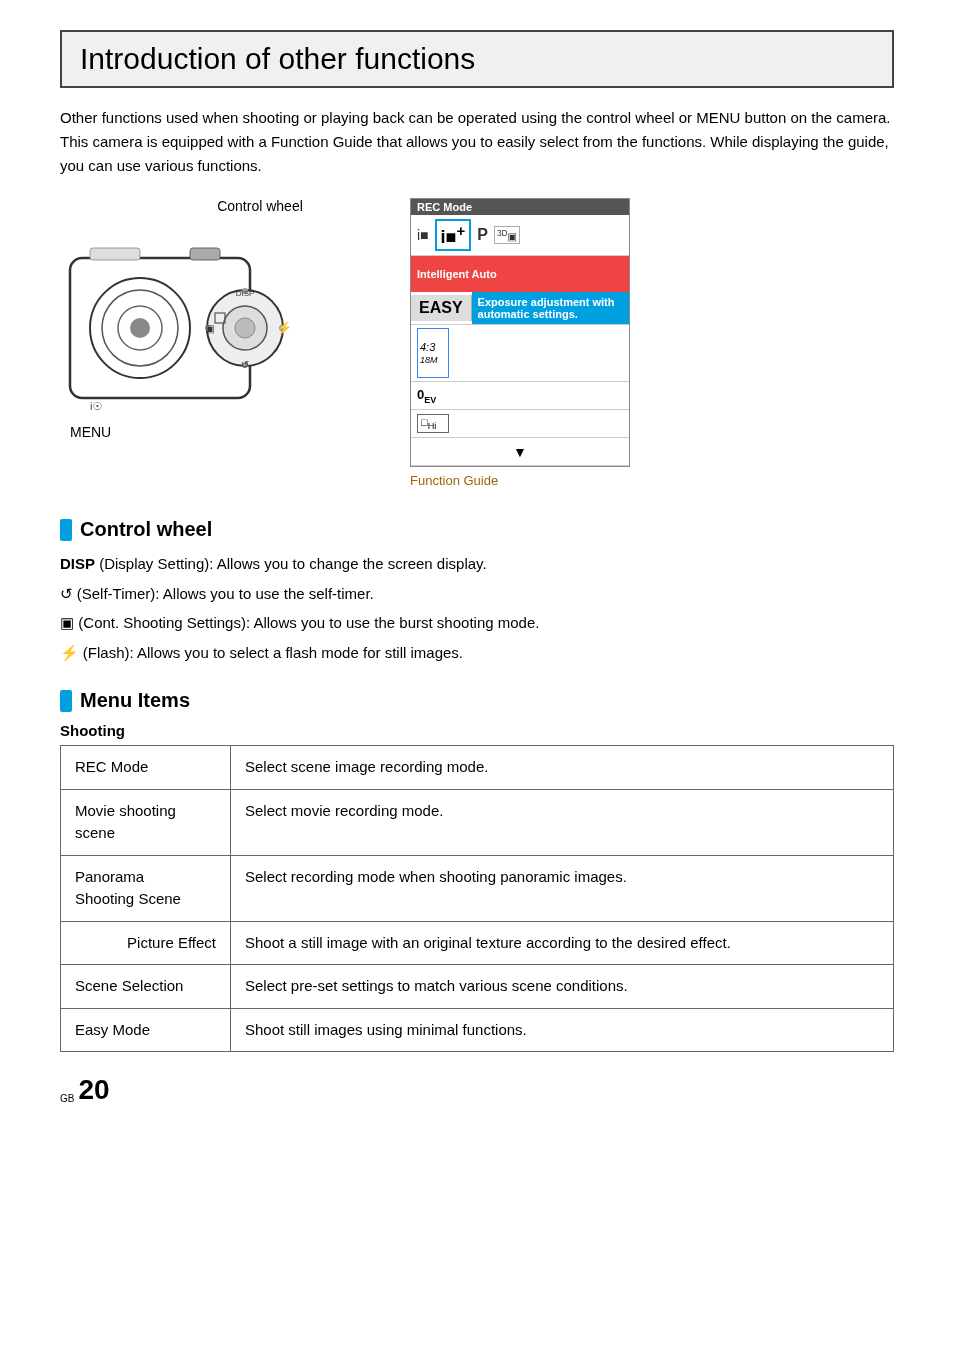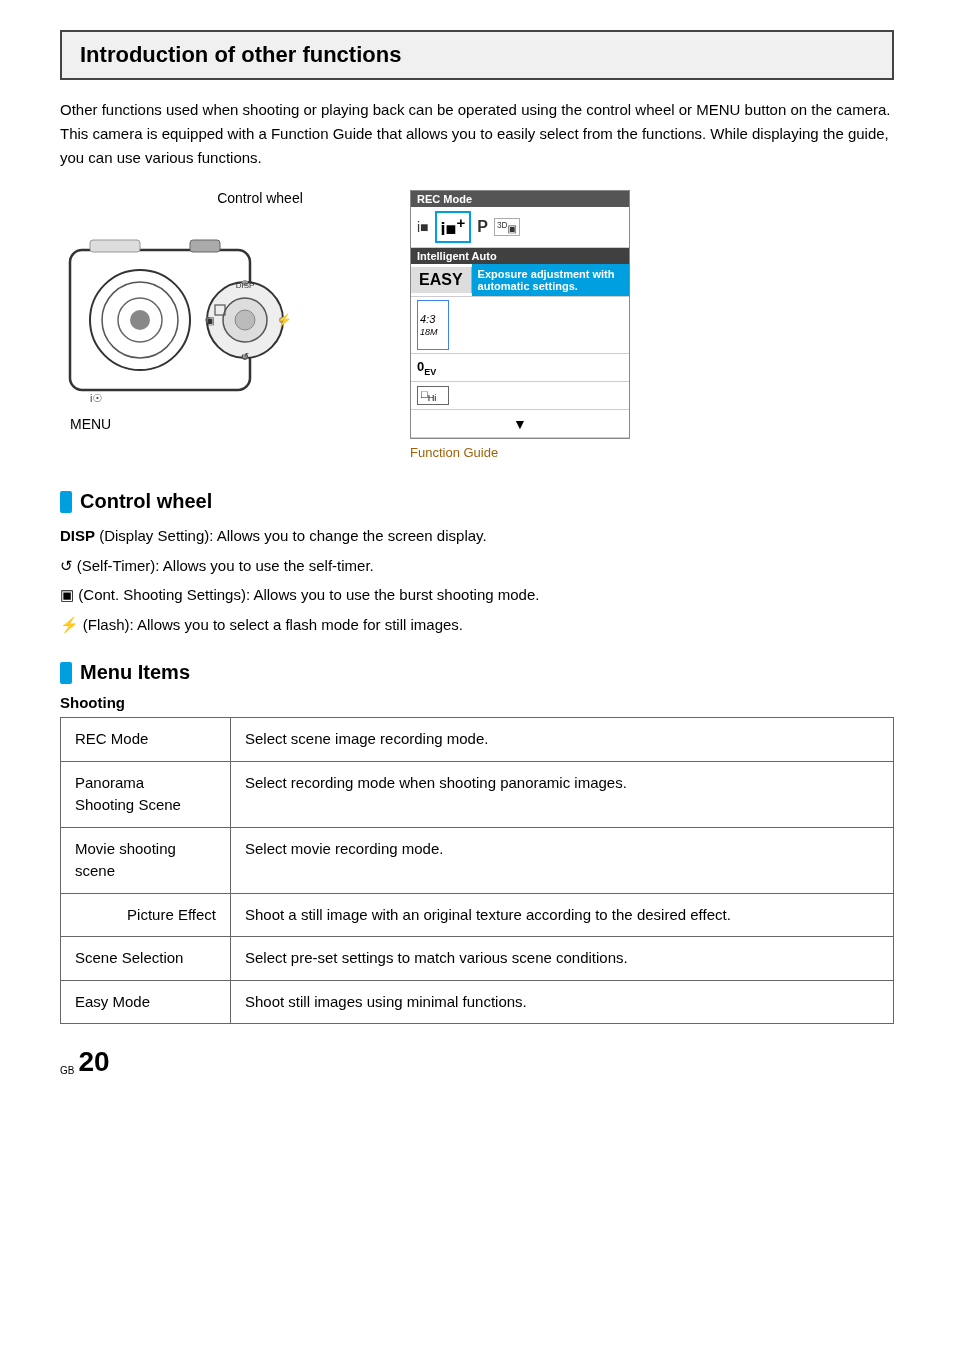--- a/index.html
+++ b/index.html
@@ -21,8 +21,8 @@
       margin-bottom: 18px;
     }
     .page-header h1 {
-      font-size: 22px;
-      font-weight: bold;
+      font-size: 30px;
+      font-weight: normal;
       color: #000;
     }
 

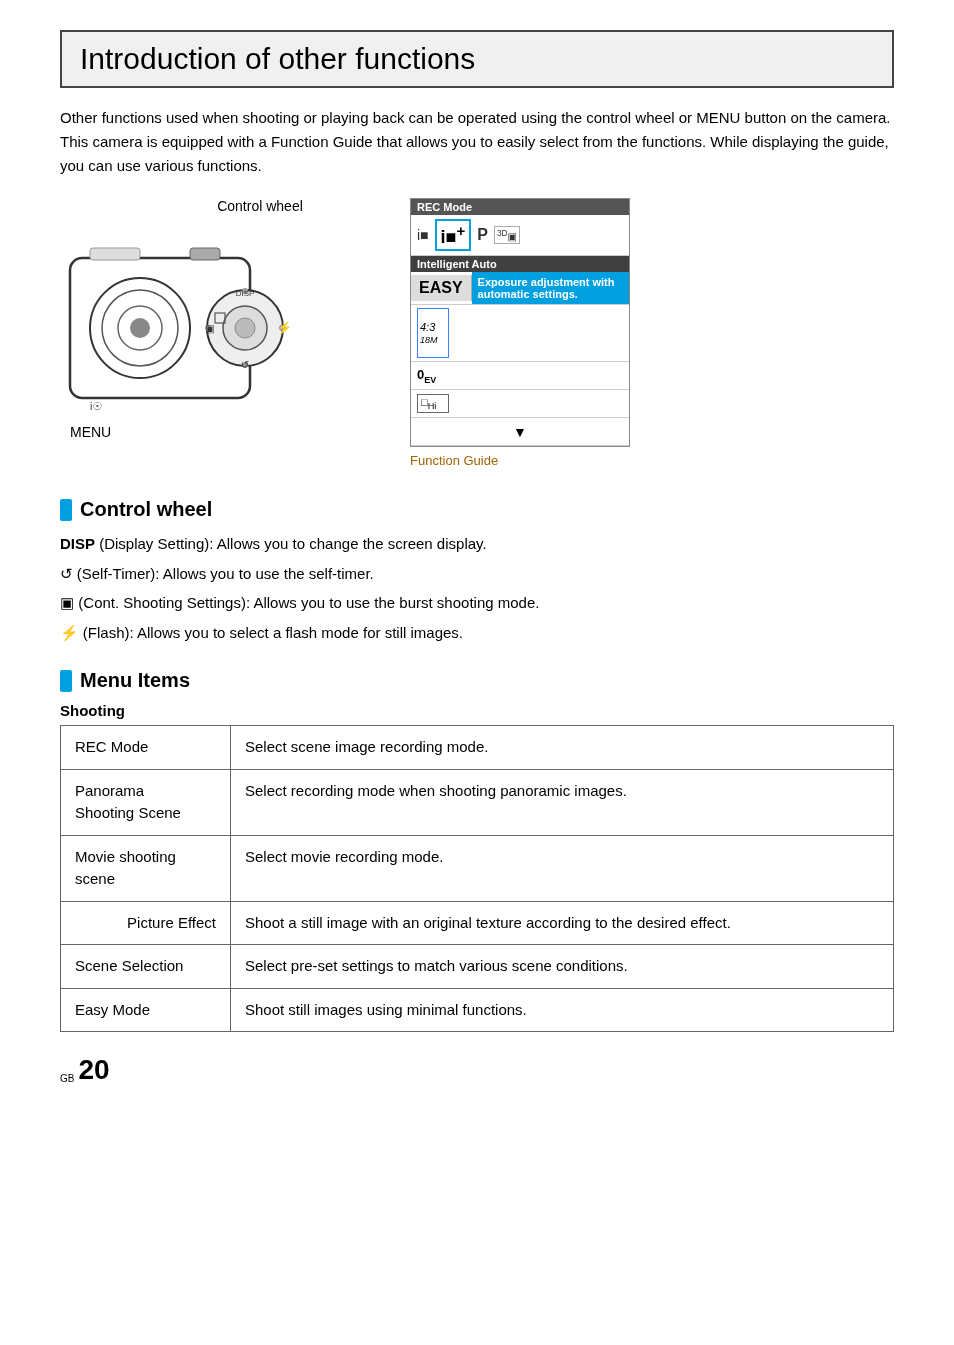--- a/index.html
+++ b/index.html
@@ -291,7 +291,7 @@
         <span class="fg-icon" style="font-size:10px;border:1px solid #aaa;padding:1px 2px;"><sup>3D</sup>▣</span>
       </div>
 
-      <div style="background:#404040;color:#fff;font-size:11px;font-weight:bold;padding:2px 6px;">Intelligent Auto</div>
+      <div style="background:#ef4444;color:#fff;font-size:11px;font-weight:bold;padding:12px 6px;">Intelligent Auto</div>
 
       <div class="fg-easy-row">
         <div class="fg-easy-label">EASY</div>

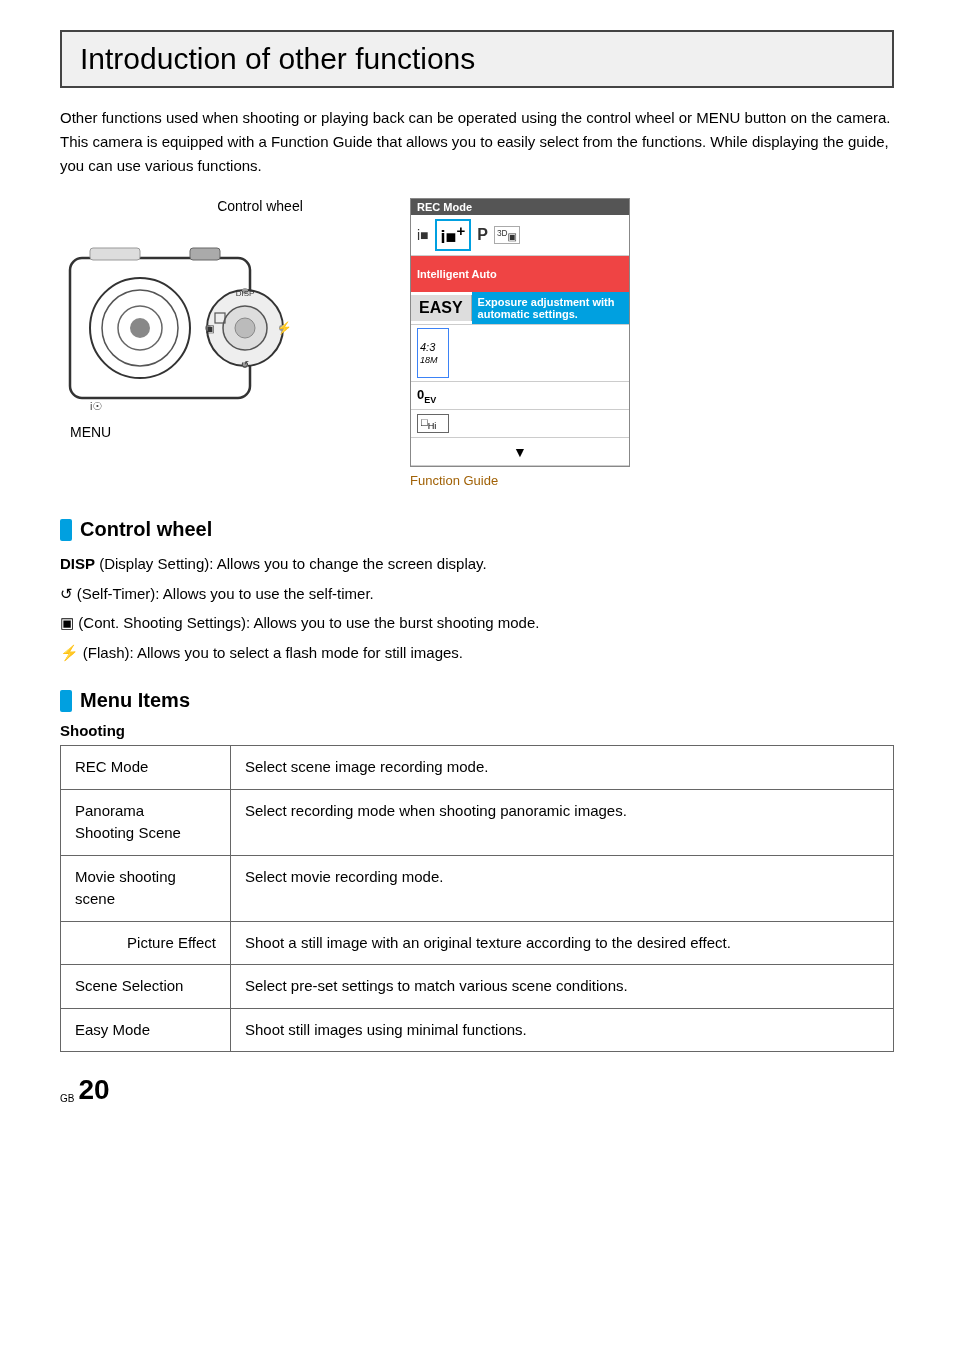--- a/index.html
+++ b/index.html
@@ -343,16 +343,16 @@
           <td>Select scene image recording mode.</td>
         </tr>
         <tr>
+          <td style="white-space: pre-line;">Movie shooting
+scene</td>
+          <td>Select movie recording mode.</td>
+        </tr>
+        <tr>
           <td style="white-space: pre-line;">Panorama
 Shooting Scene</td>
           <td>Select recording mode when shooting panoramic images.</td>
         </tr>
         <tr>
-          <td style="white-space: pre-line;">Movie shooting
-scene</td>
-          <td>Select movie recording mode.</td>
-        </tr>
-        <tr>
           <td style="white-space: pre-line; text-align: right;">Picture Effect</td>
           <td>Shoot a still image with an original texture according to the desired effect.</td>
         </tr>

